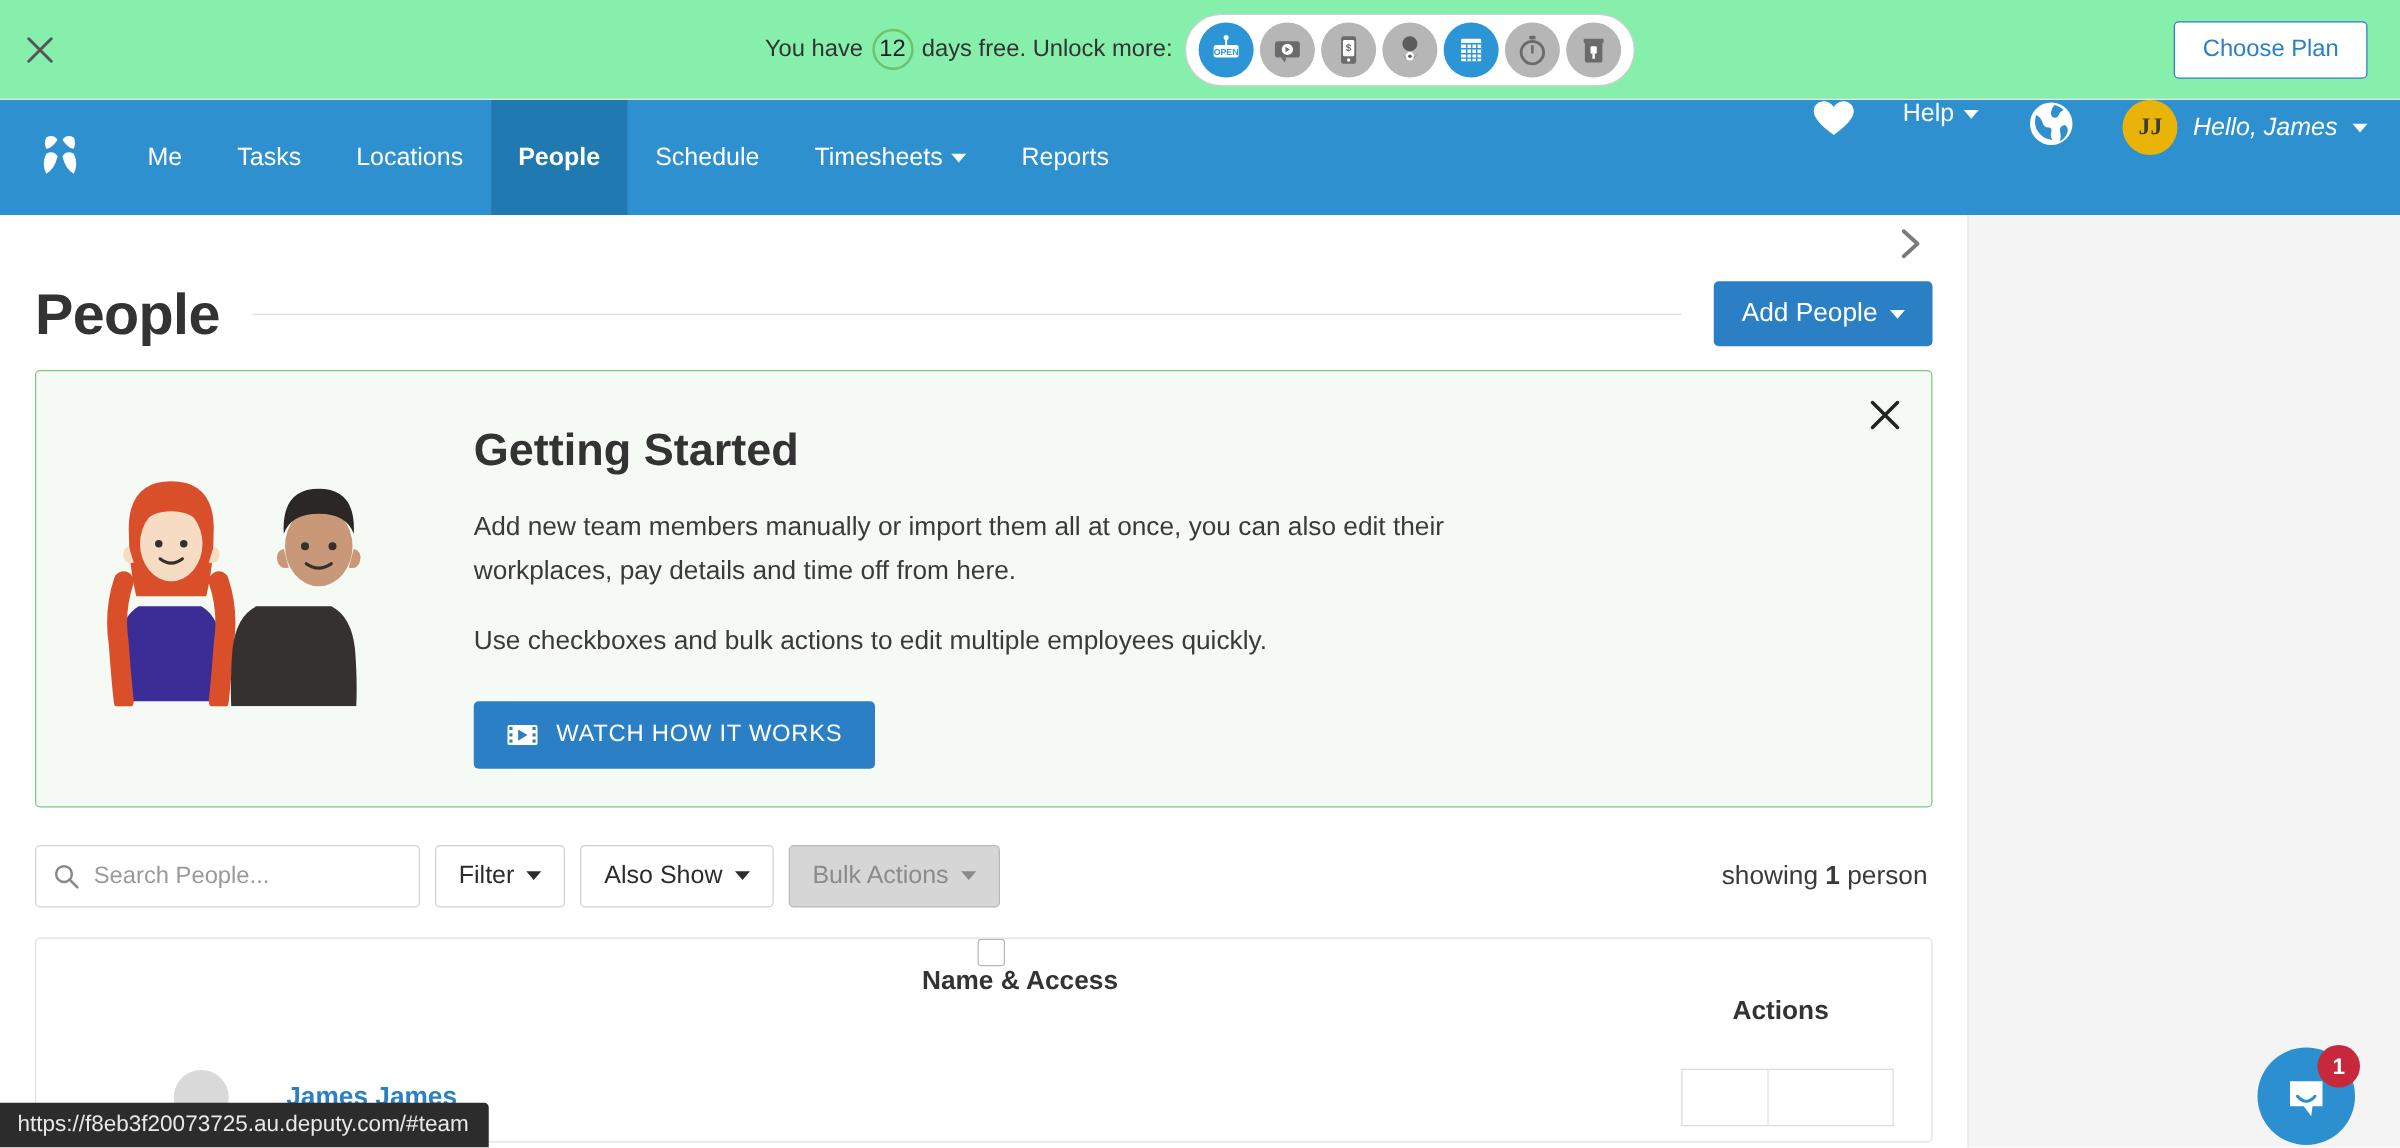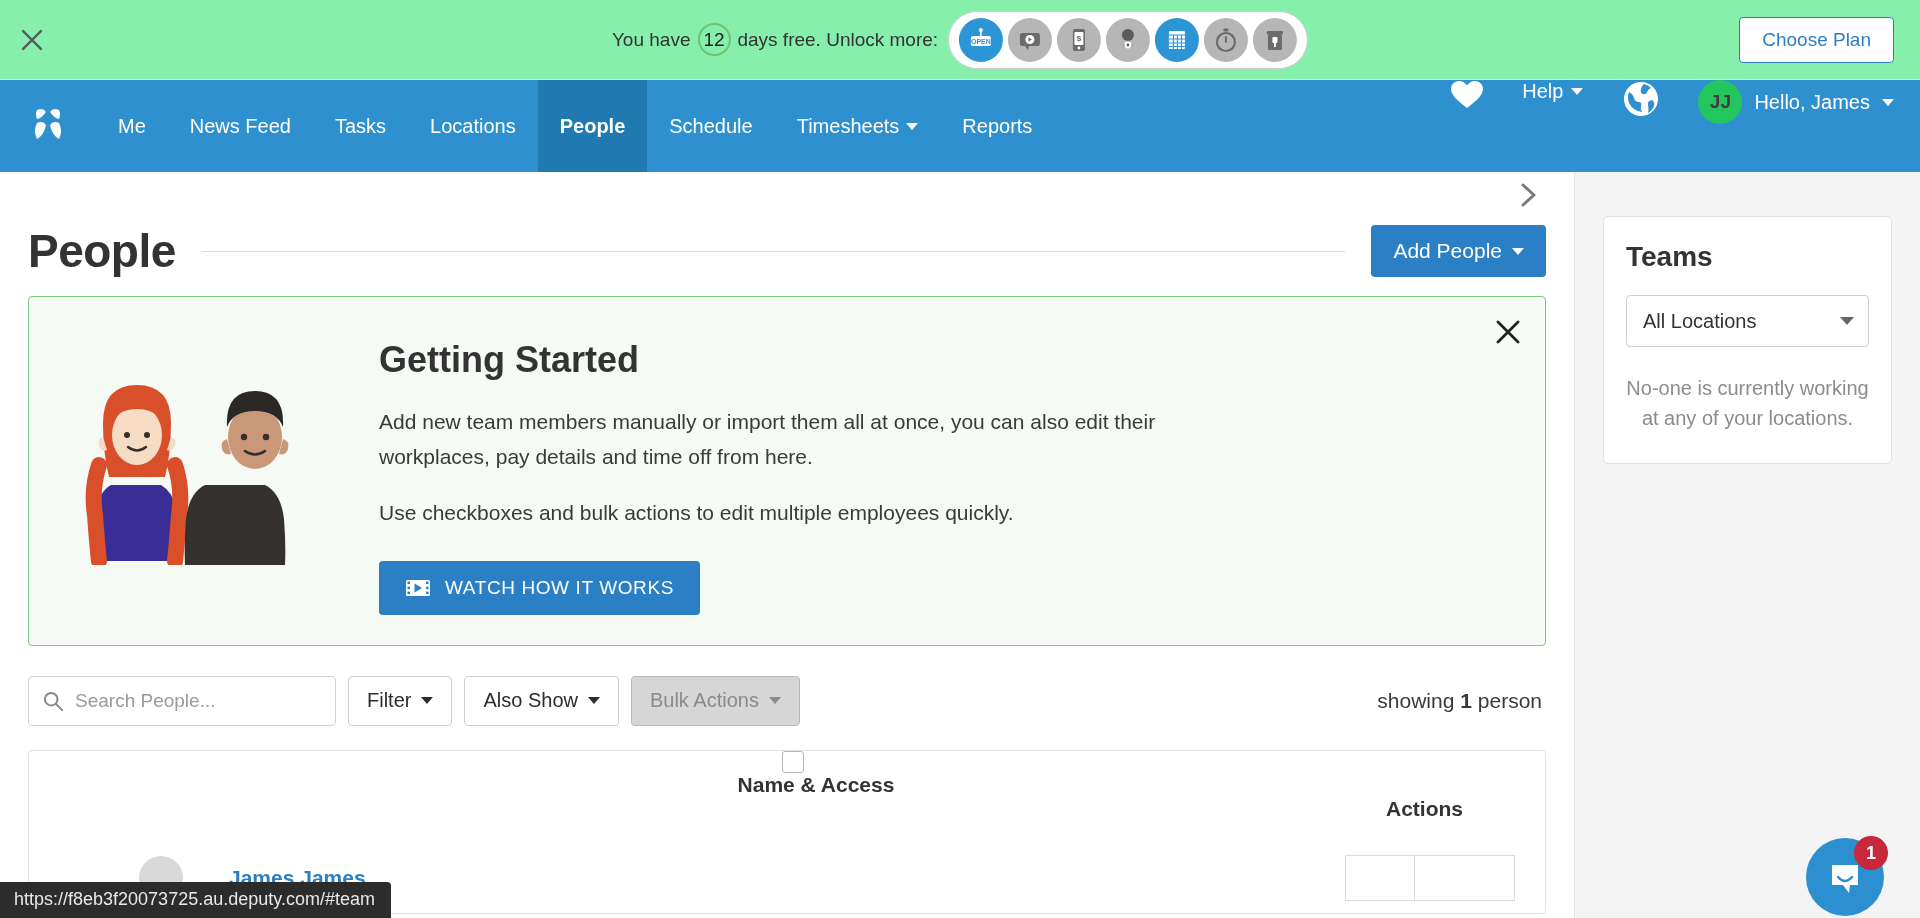--- a/index.html
+++ b/index.html
@@ -104,9 +104,9 @@
   }
   .avatar-initials {
     width: 44px; height: 44px; border-radius: 50%;
-    background: #22c55e; color: #3c3c3c;
+    background: #eab308; color: #3c3c3c;
     display: flex; align-items: center; justify-content: center;
-    font-size: 19px; font-weight: bold;
+    font-size: 19px; font-weight: bold; font-family: Liberation Serif, serif;
   }
   .nav-user-name { color: #fff; font-size: 20px; }
 

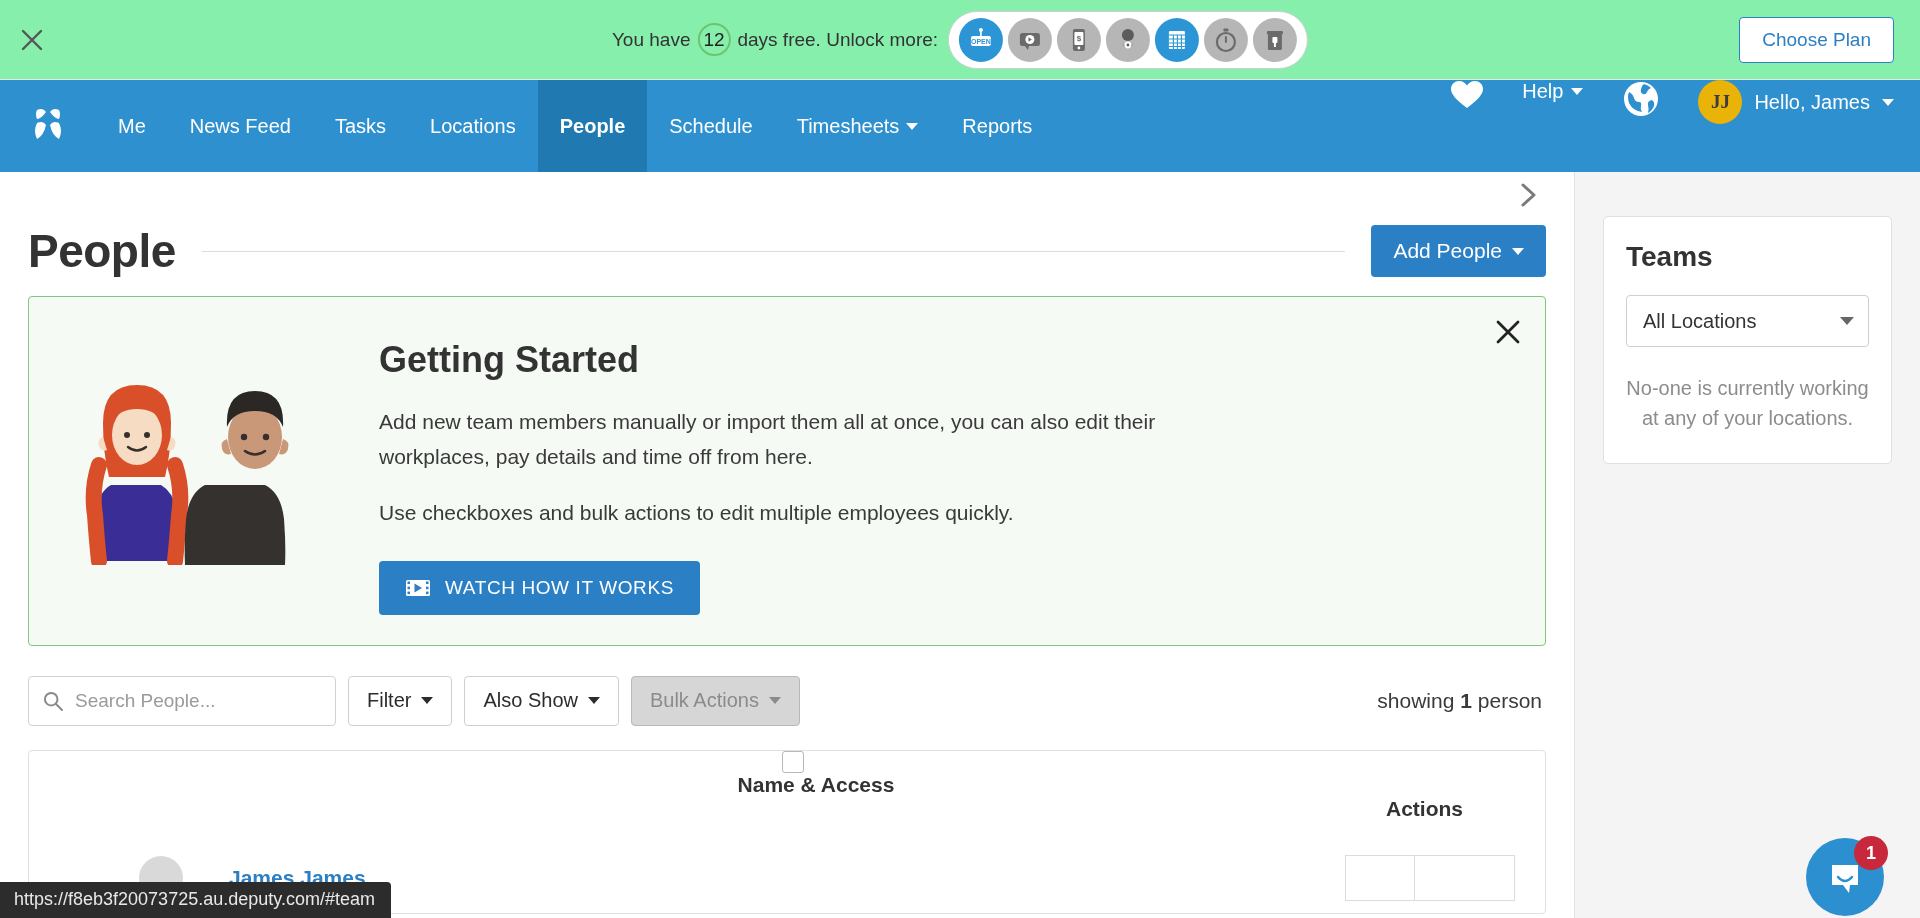--- a/index.html
+++ b/index.html
@@ -108,7 +108,7 @@
     display: flex; align-items: center; justify-content: center;
     font-size: 19px; font-weight: bold; font-family: Liberation Serif, serif;
   }
-  .nav-user-name { color: #fff; font-size: 20px; }
+  .nav-user-name { color: #fff; font-size: 20px; font-style: italic; }
 
   
   .page {

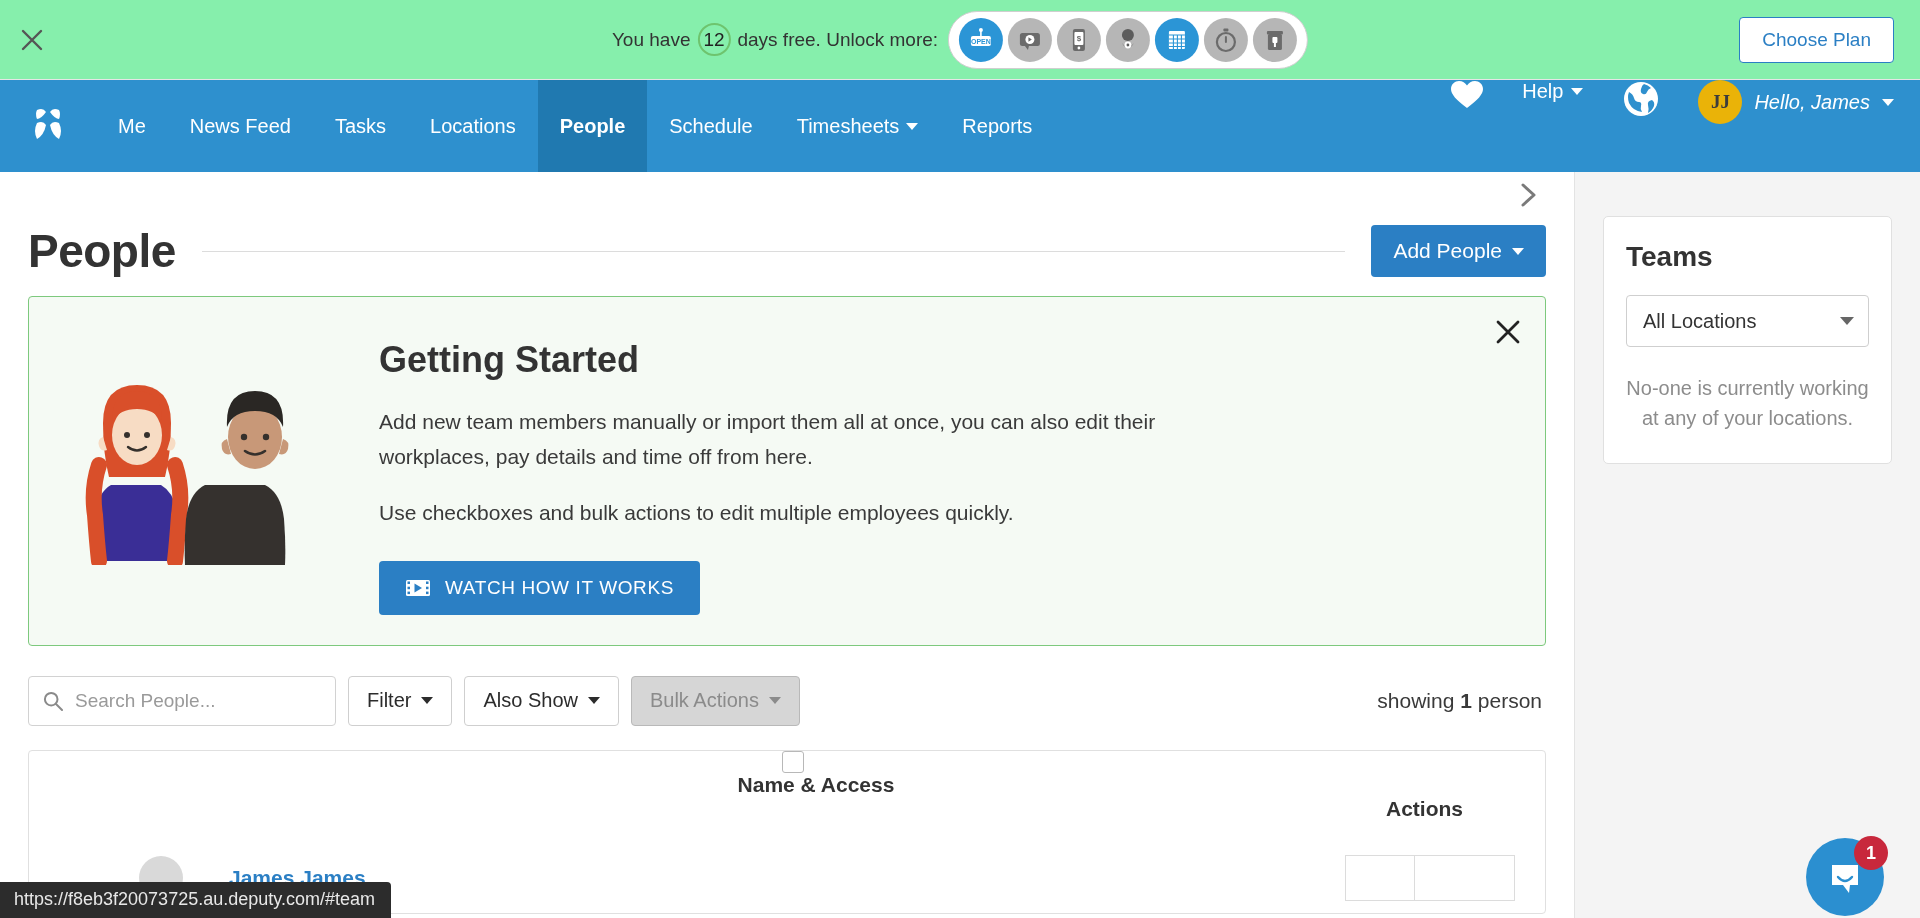--- a/index.html
+++ b/index.html
@@ -402,9 +402,6 @@
   <div class="nav-items">
     <div class="nav-item">
       <span>Me</span>
-    </div>
-    <div class="nav-item">
-      <span>News Feed</span>
     </div>
     <div class="nav-item">
       <span>Tasks</span>

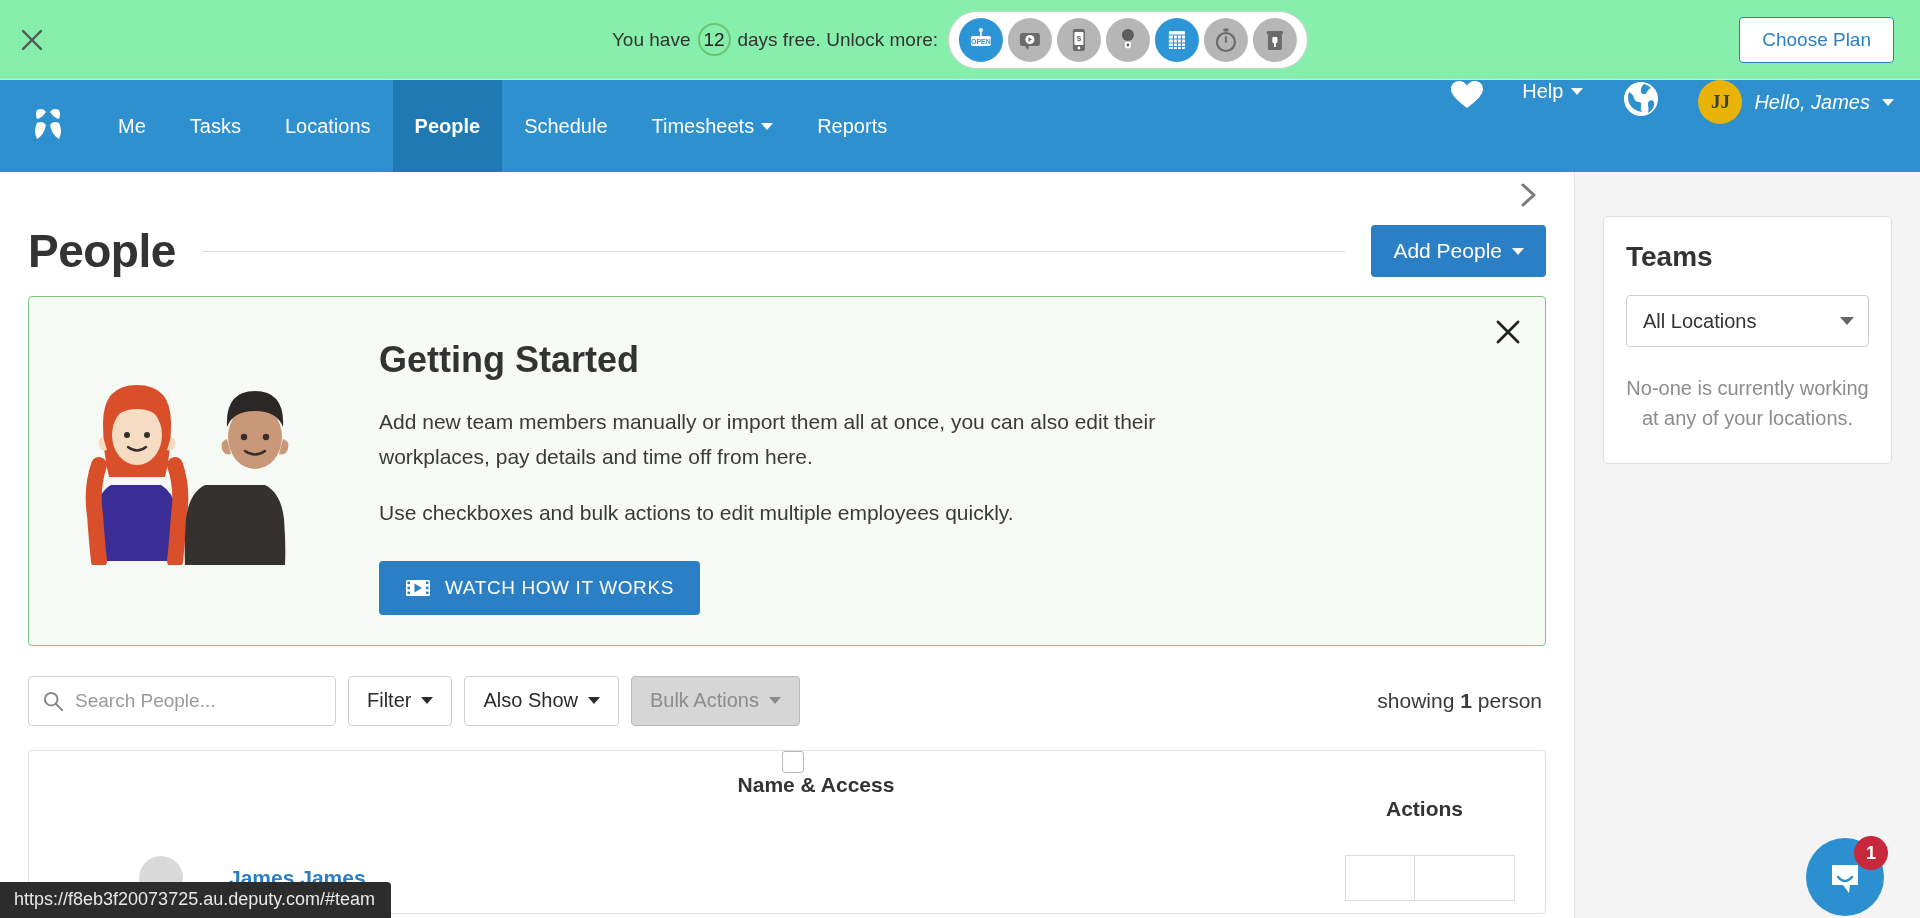--- a/index.html
+++ b/index.html
@@ -574,14 +574,6 @@
   </div>
 
   <div class="side-col">
-    <div class="teams-card">
-      <div class="teams-title">Teams</div>
-      <div class="select-box">
-        <span>All Locations</span>
-        <i class="sel-caret"></i>
-      </div>
-      <div class="teams-empty">No-one is currently working at any of your locations.</div>
-    </div>
 
     <div class="chat-fab">
       <svg width="40" height="40" viewBox="0 0 40 40">

